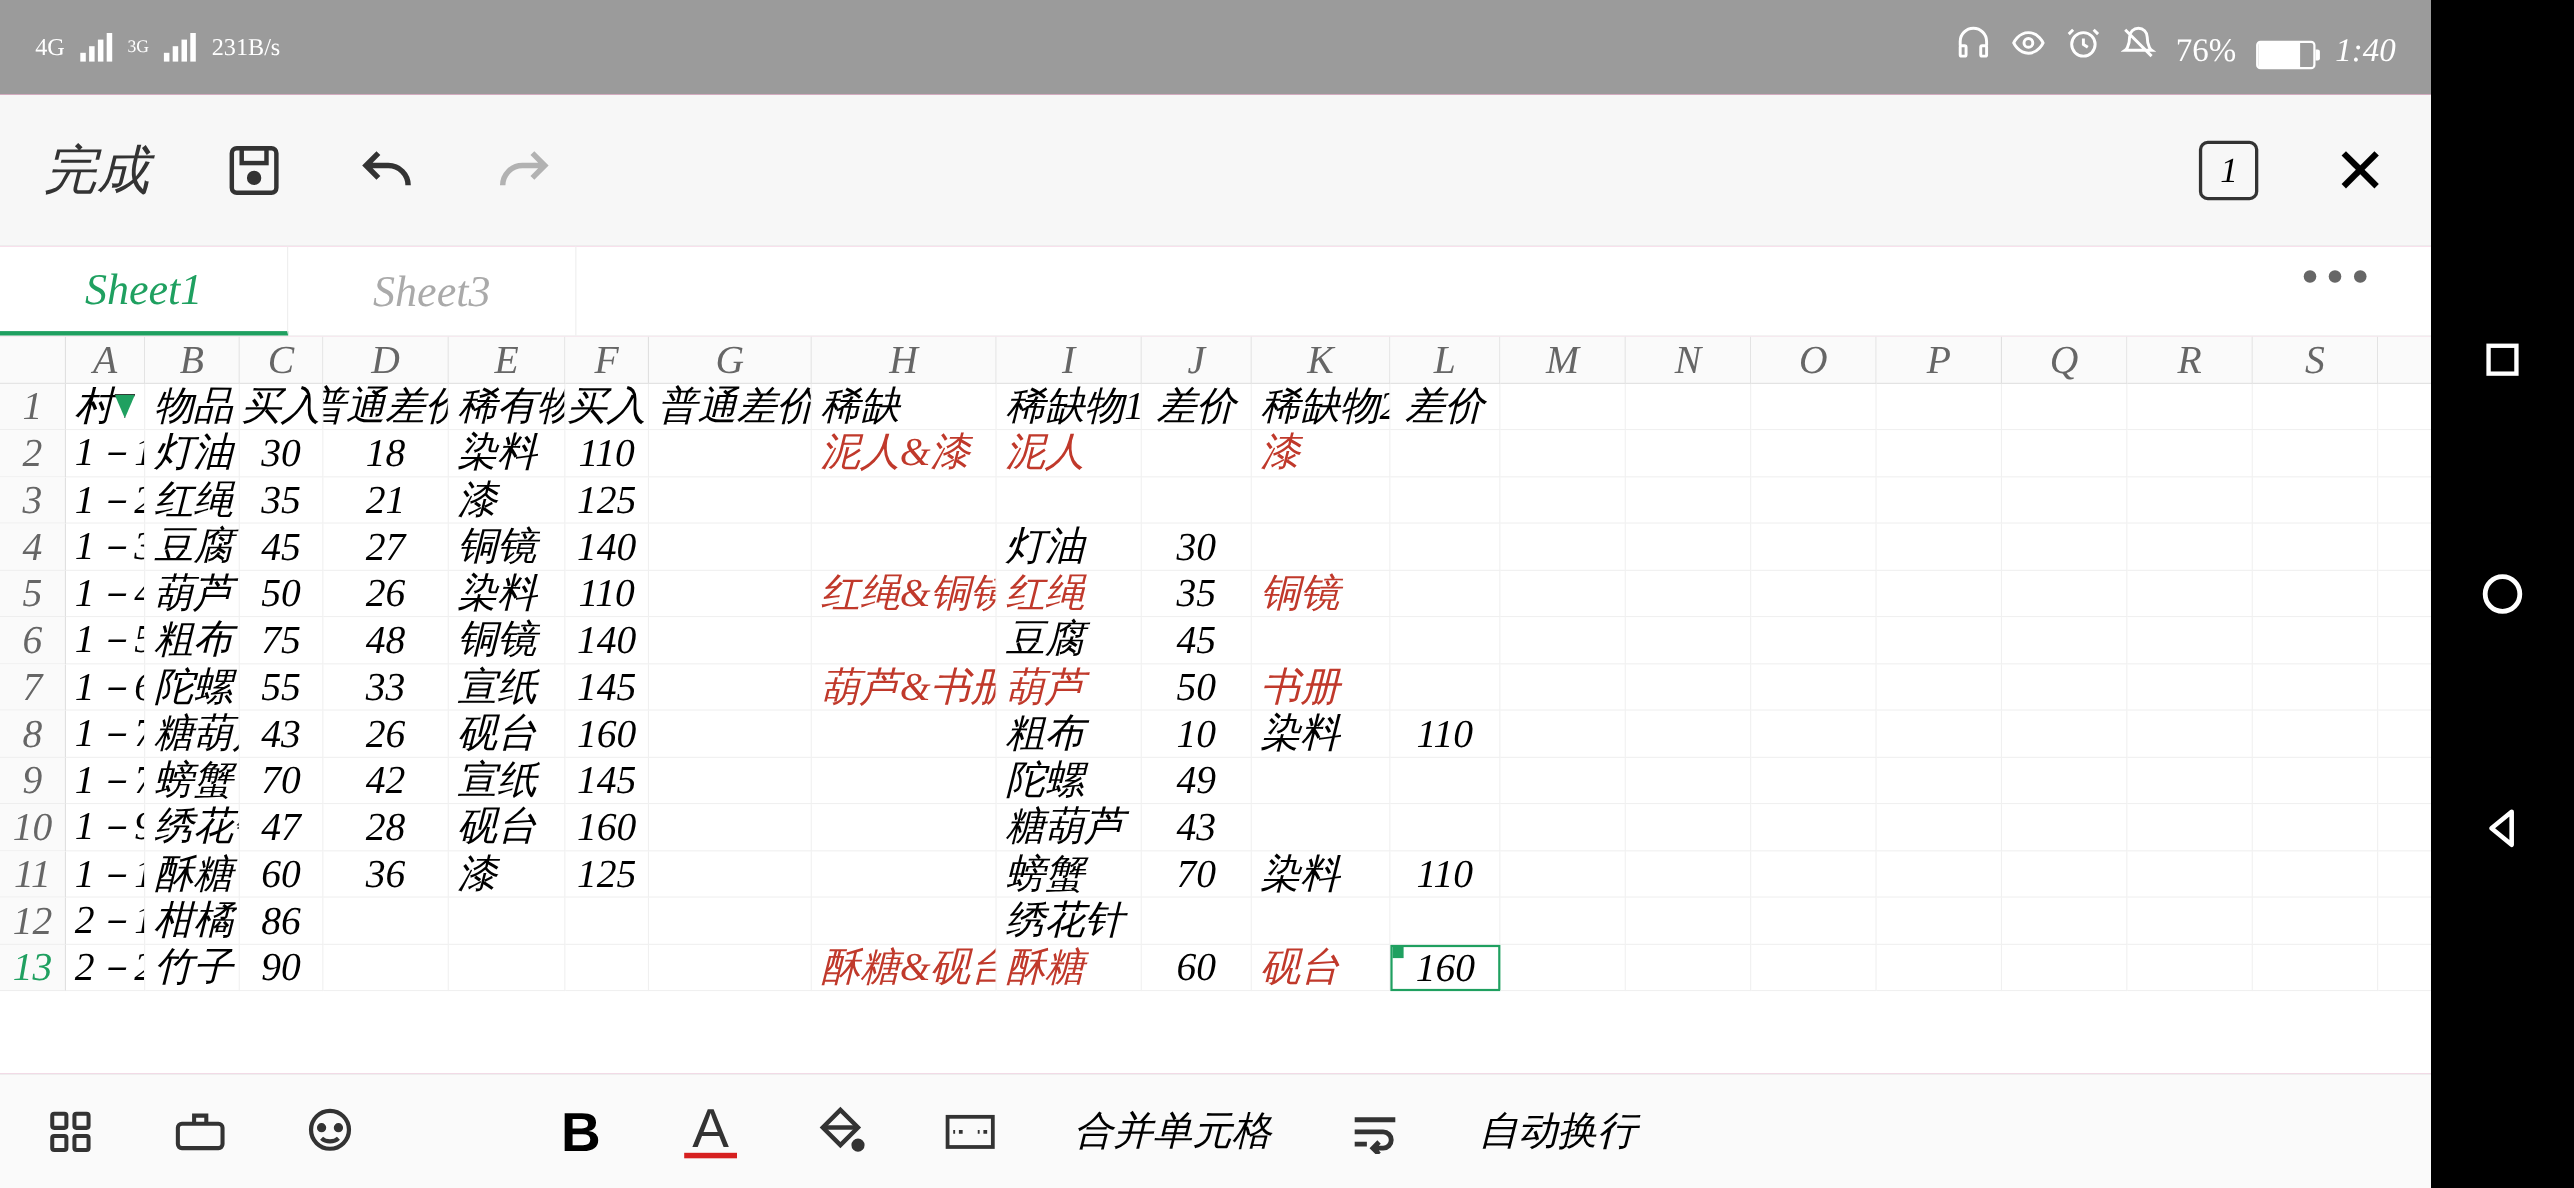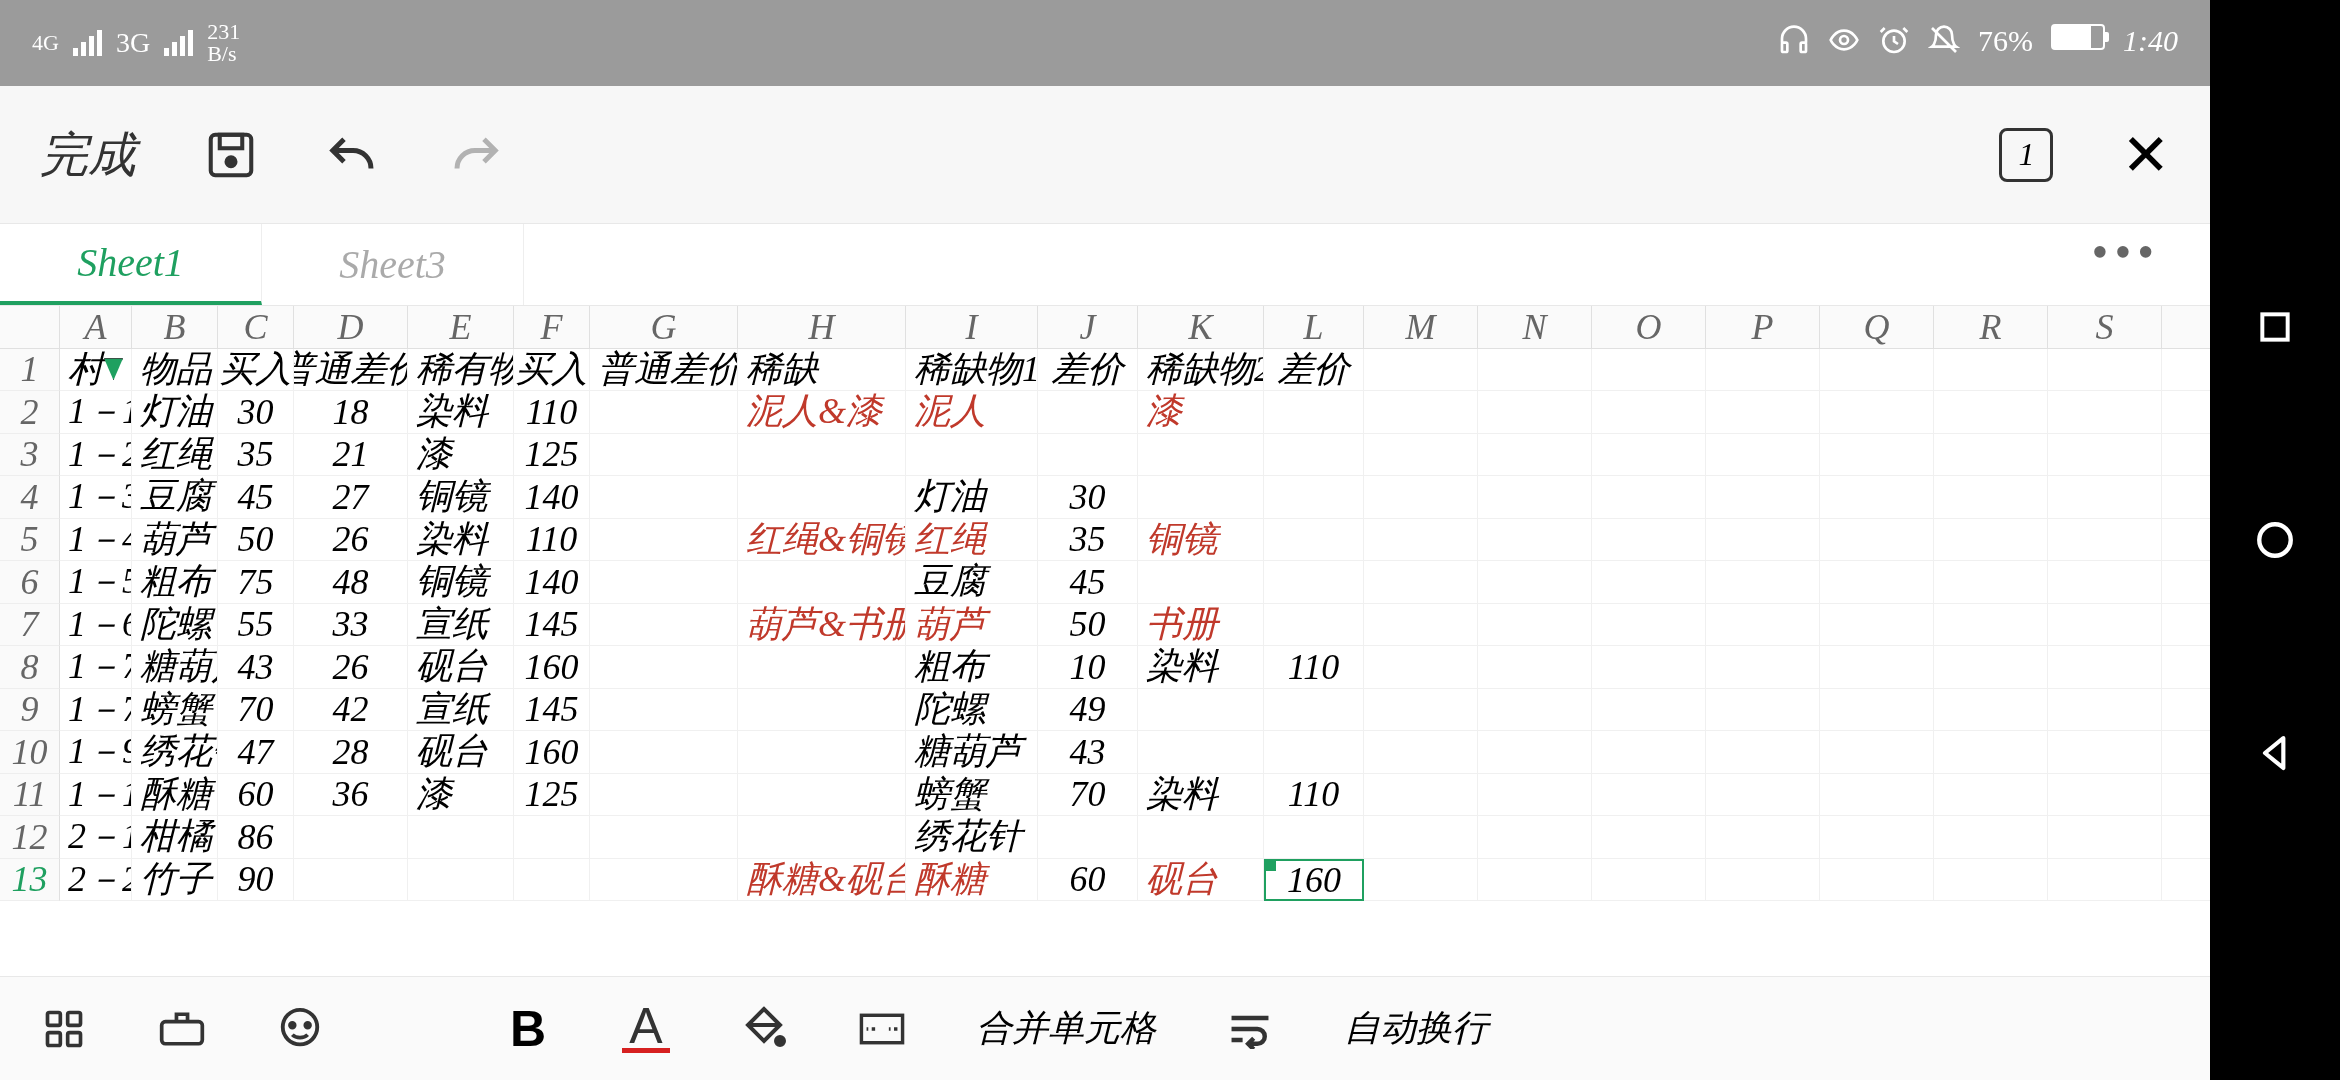--- a/index.html
+++ b/index.html
@@ -96,7 +96,7 @@
           <span></span>
           <span></span>
         </div>
-      <span style="font-size:28px">3G</span>
+      <span style="font-size:16px">3G</span>
       <div class="signal">
           <span></span>
           <span></span>

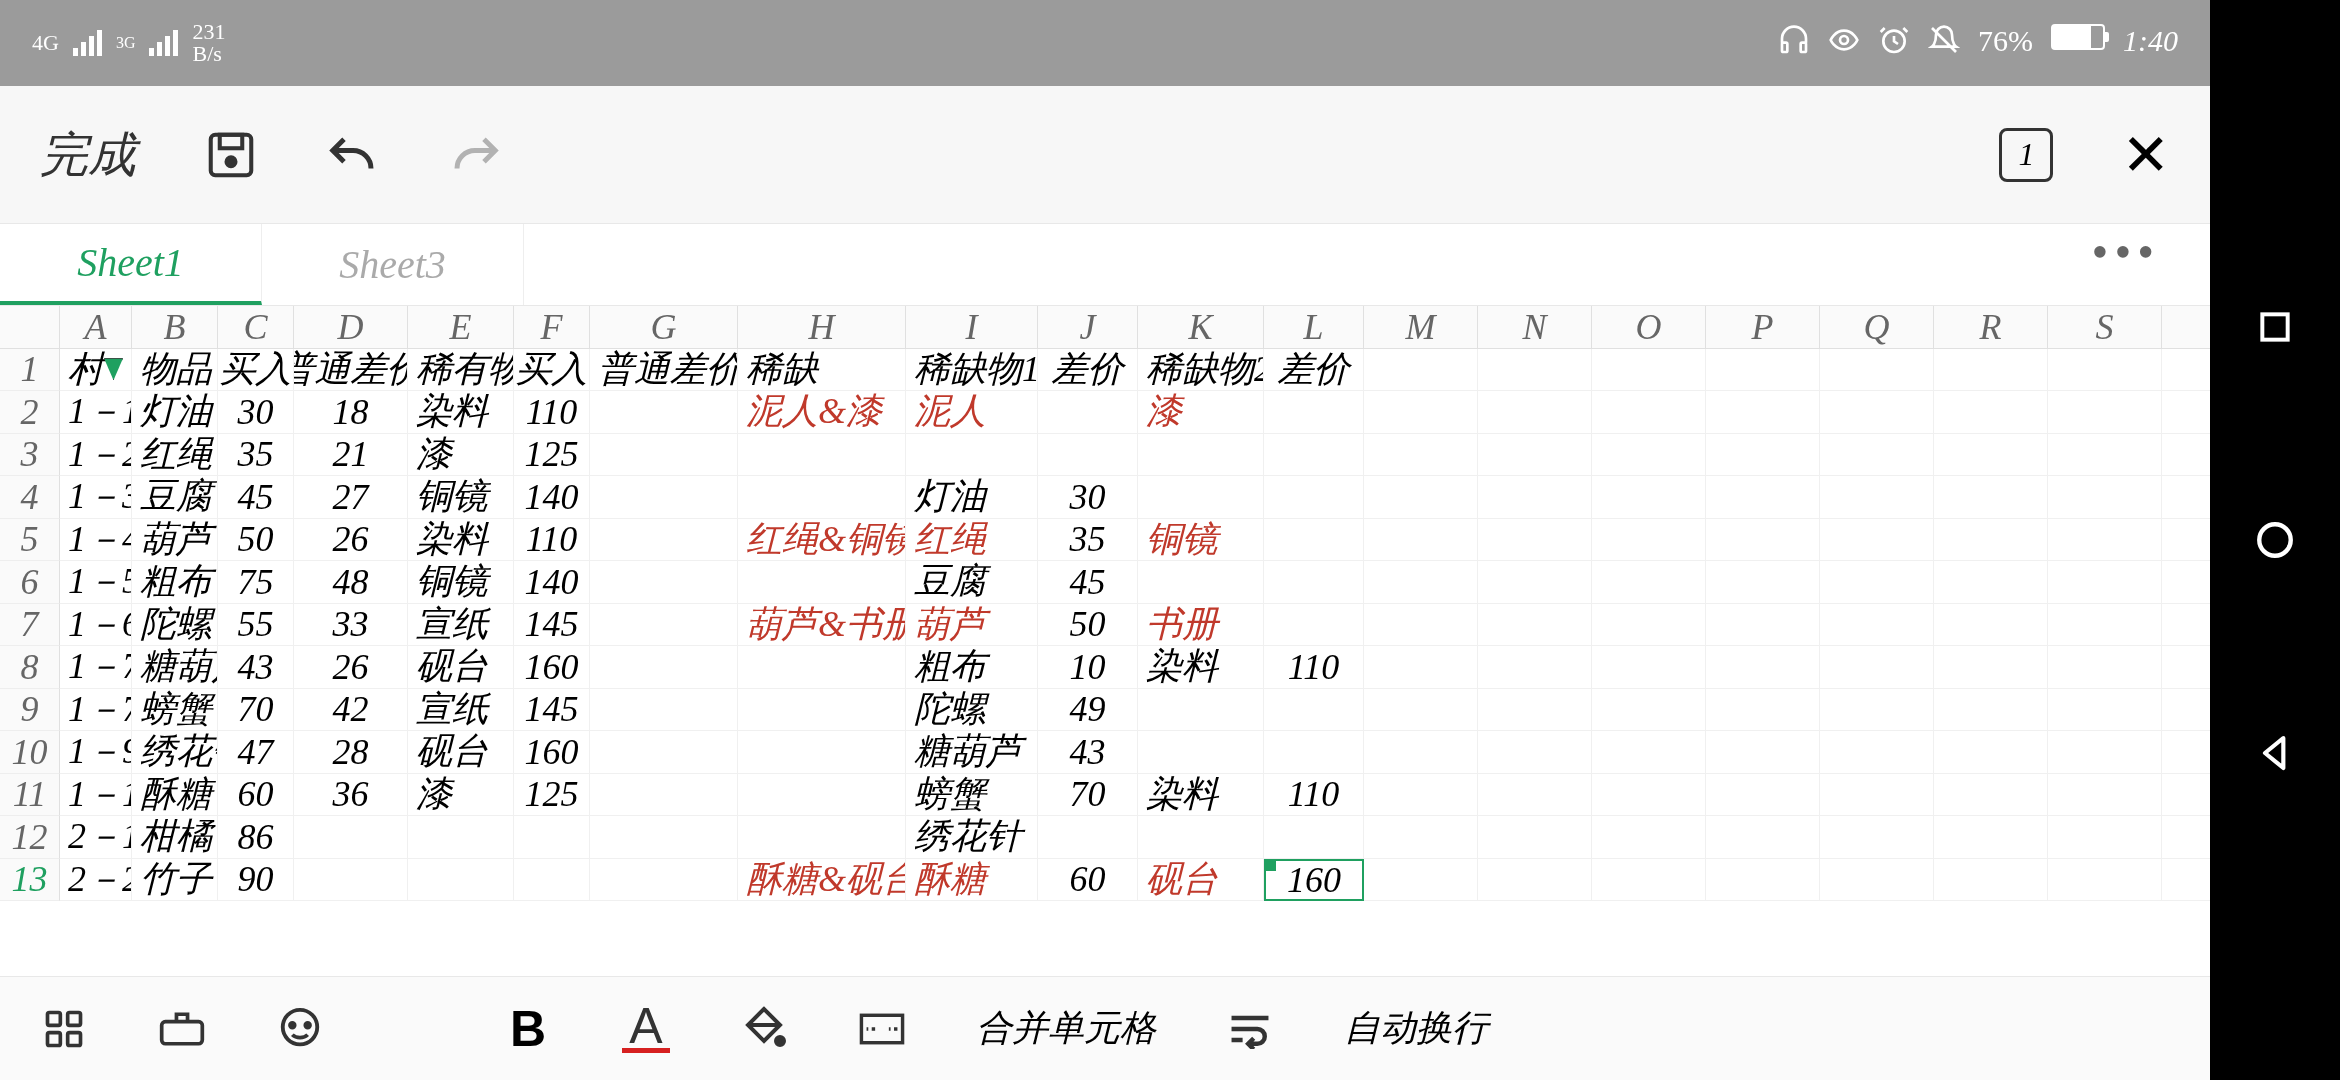--- a/index.html
+++ b/index.html
@@ -25,7 +25,7 @@
 .signal { display: inline-flex; align-items: flex-end; gap: 3px; }
 .signal span { width: 5px; background: #fff; }
 .signal span:nth-child(1){height:8px}.signal span:nth-child(2){height:14px}.signal span:nth-child(3){height:20px}.signal span:nth-child(4){height:26px}
-.net-rate { display:flex; flex-direction:column; line-height:1; font-size:22px; }
+.net-rate { display:flex; flex-direction:row; line-height:1; font-size:22px; }
 .battery { width: 54px; height: 26px; border: 2px solid #fff; border-radius: 4px; position: relative; }
 .battery::after { content:''; position:absolute; right:-6px; top:6px; width:4px; height:10px; background:#fff; border-radius:0 2px 2px 0; }
 .battery-fill { height:100%; width:76%; background:#fff; }

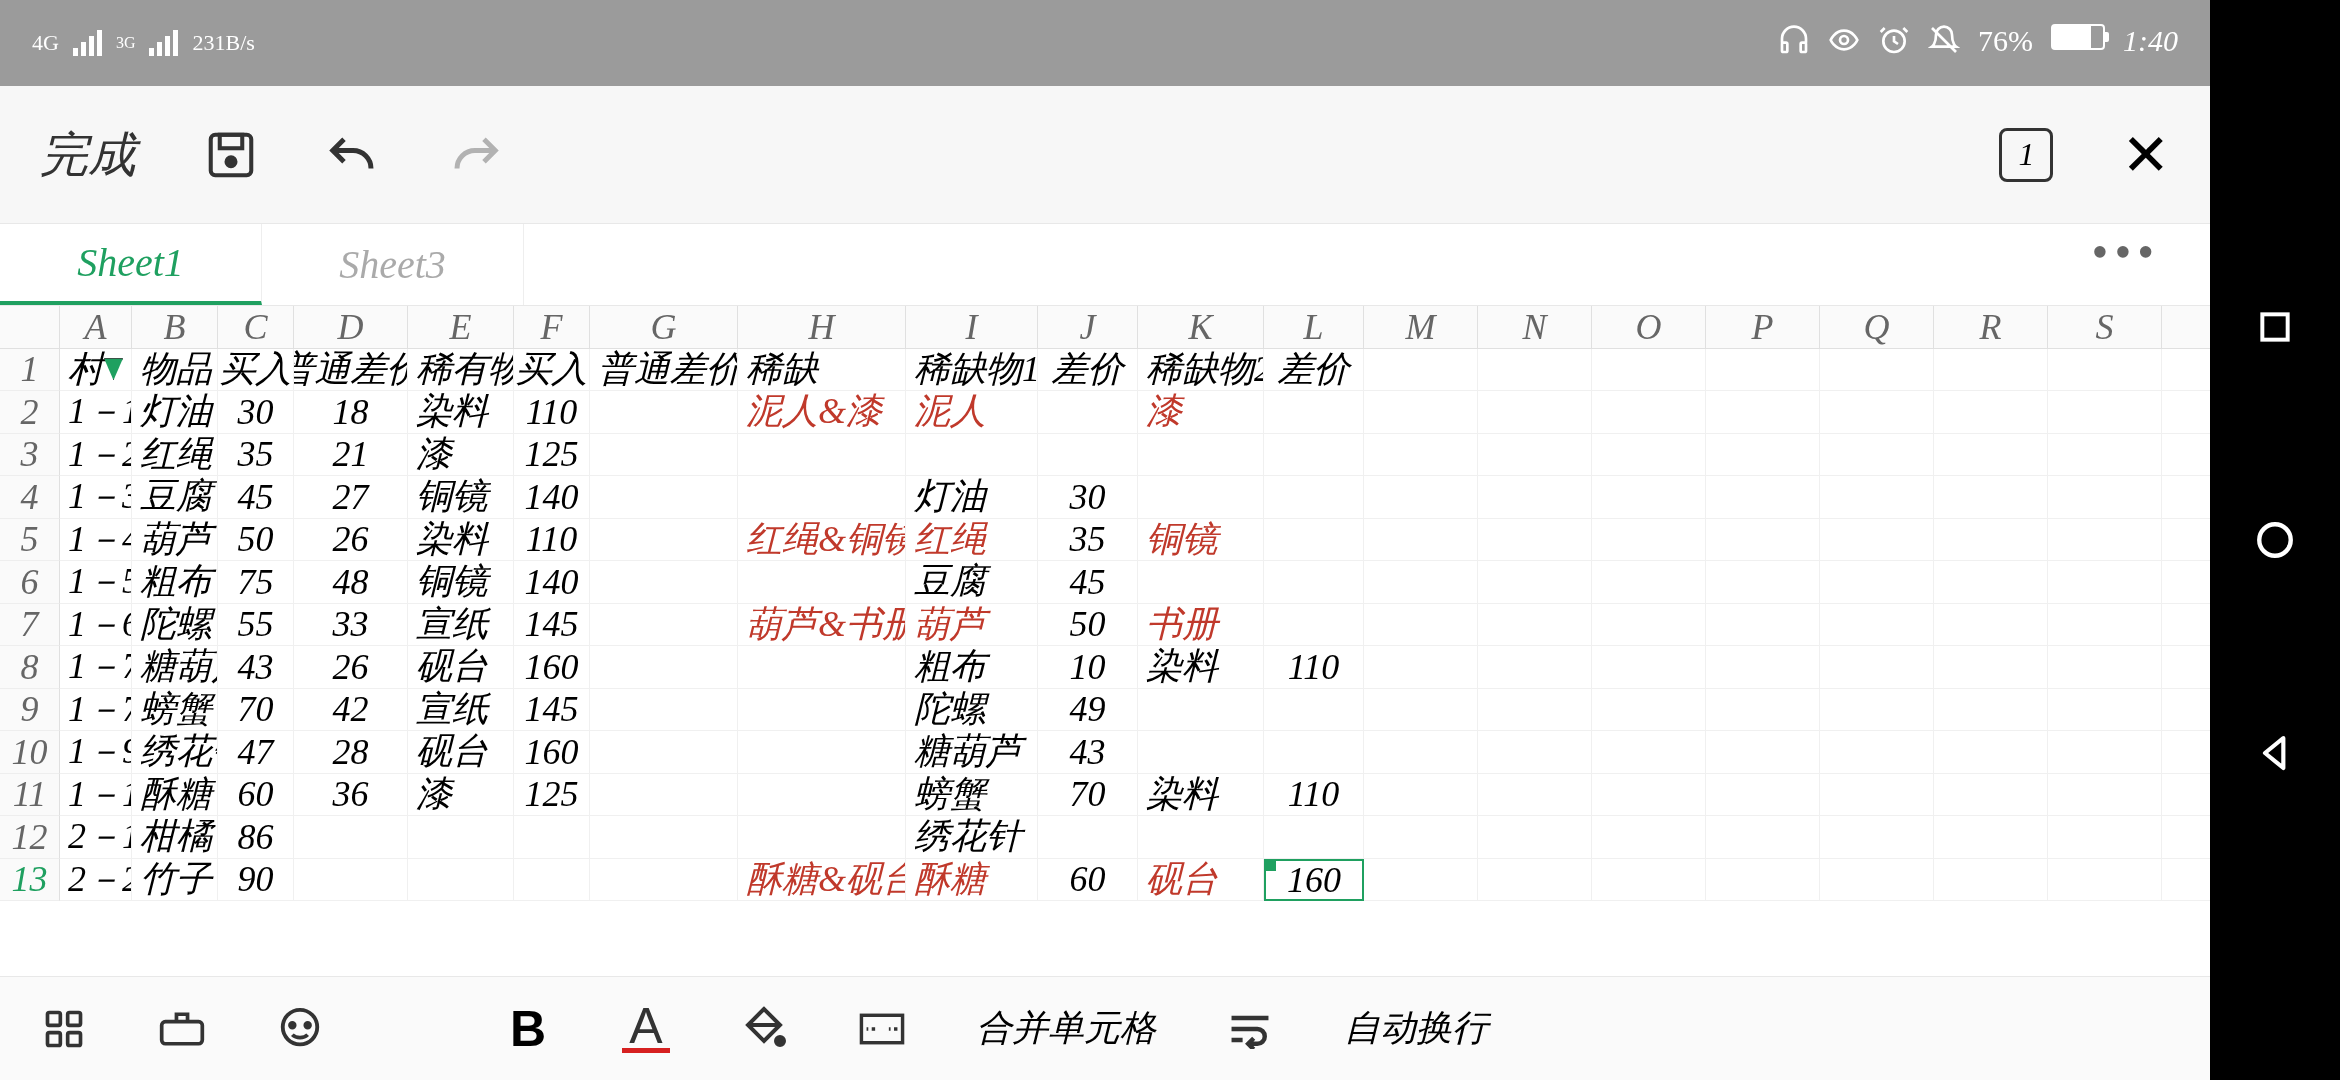--- a/index.html
+++ b/index.html
@@ -21,7 +21,7 @@
   padding: 0 32px; font-size: 30px;
 }
 .status-left { display: flex; align-items: center; gap: 14px; }
-.status-right { display: flex; align-items: flex-start; gap: 18px; }
+.status-right { display: flex; align-items: flex-end; gap: 18px; }
 .signal { display: inline-flex; align-items: flex-end; gap: 3px; }
 .signal span { width: 5px; background: #fff; }
 .signal span:nth-child(1){height:8px}.signal span:nth-child(2){height:14px}.signal span:nth-child(3){height:20px}.signal span:nth-child(4){height:26px}

